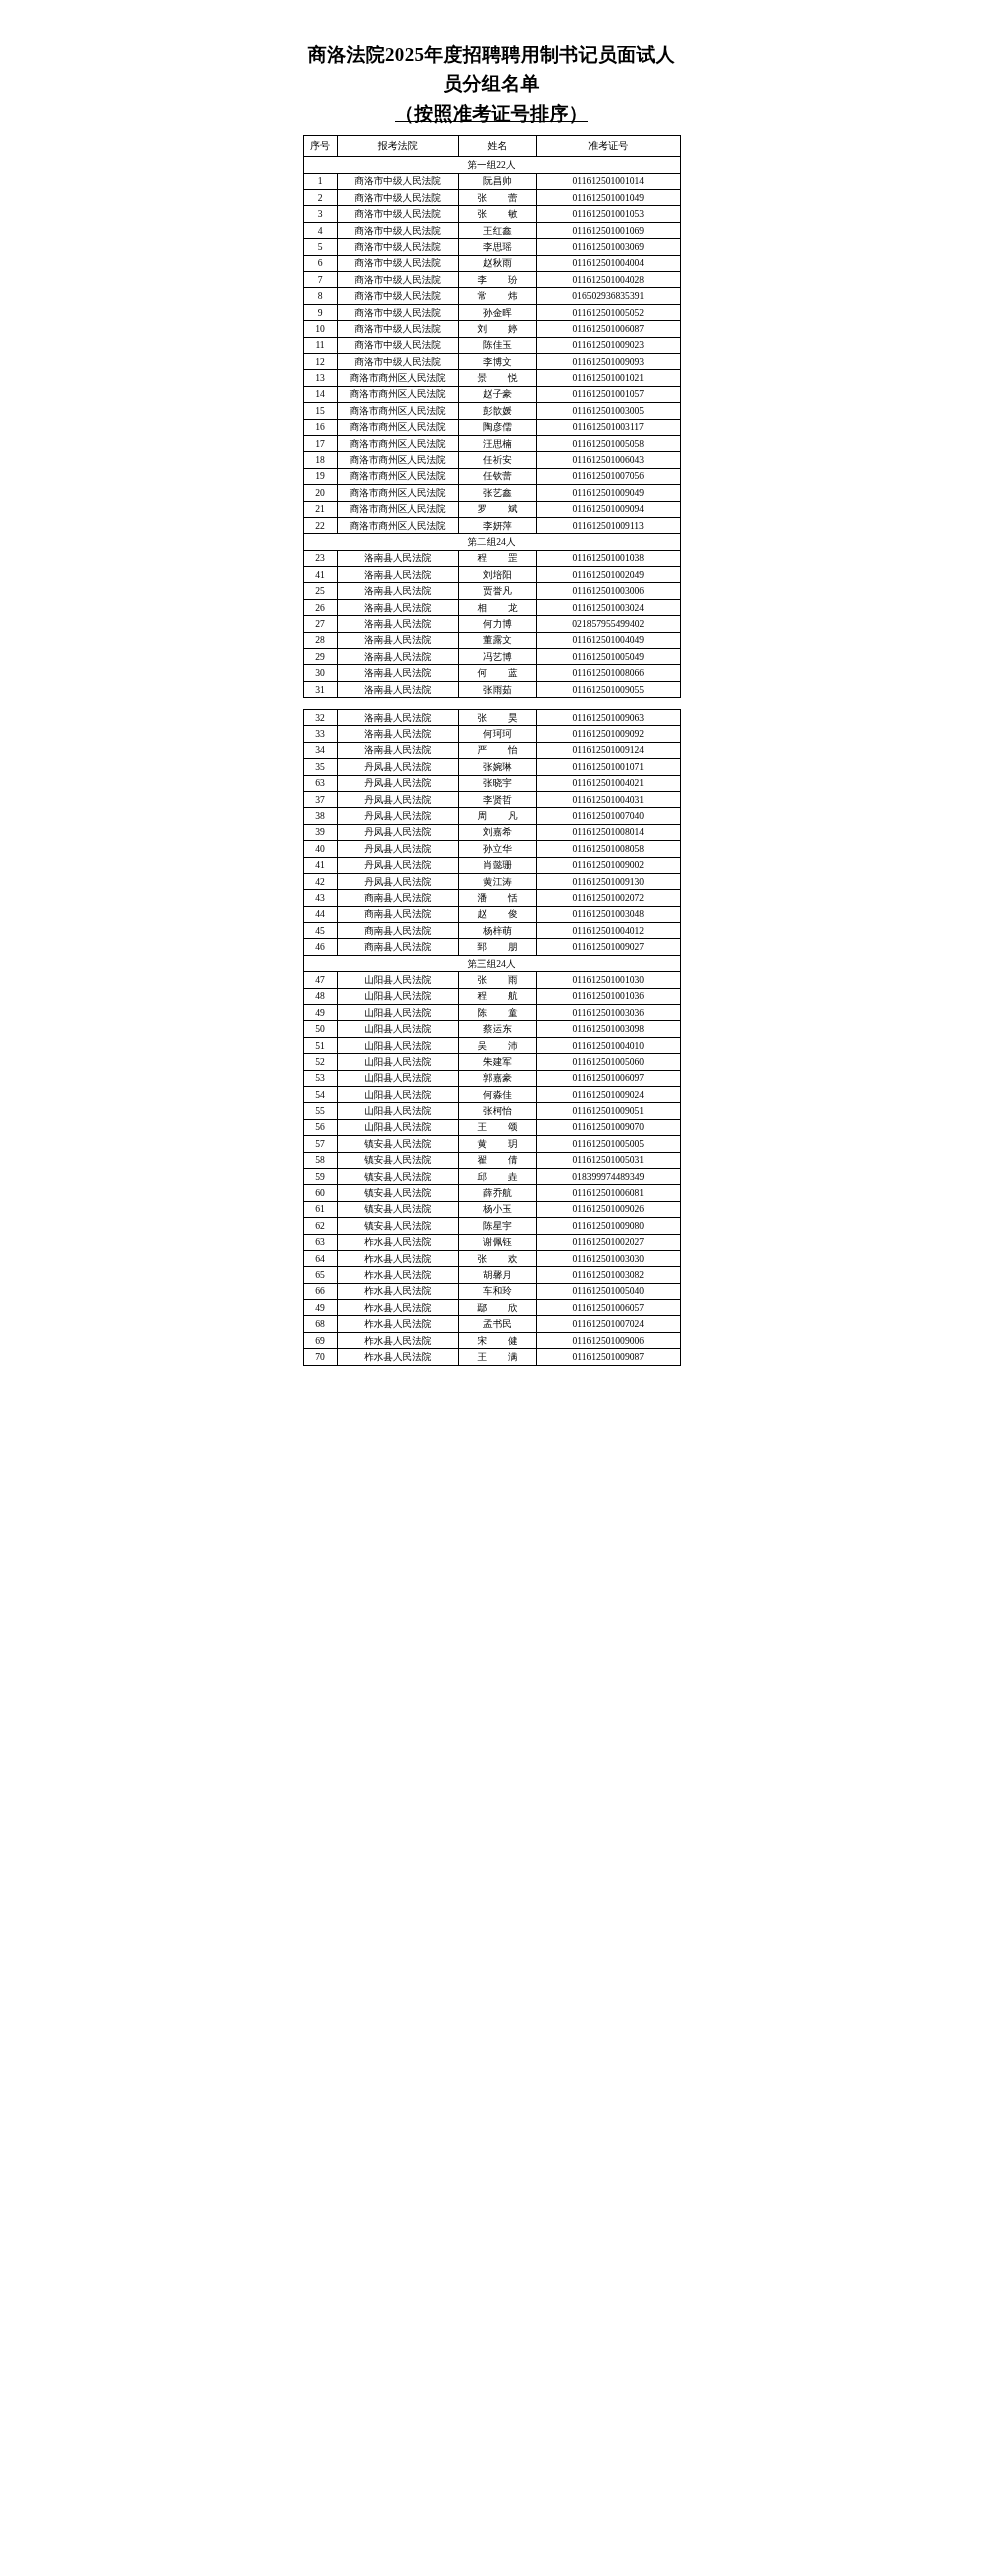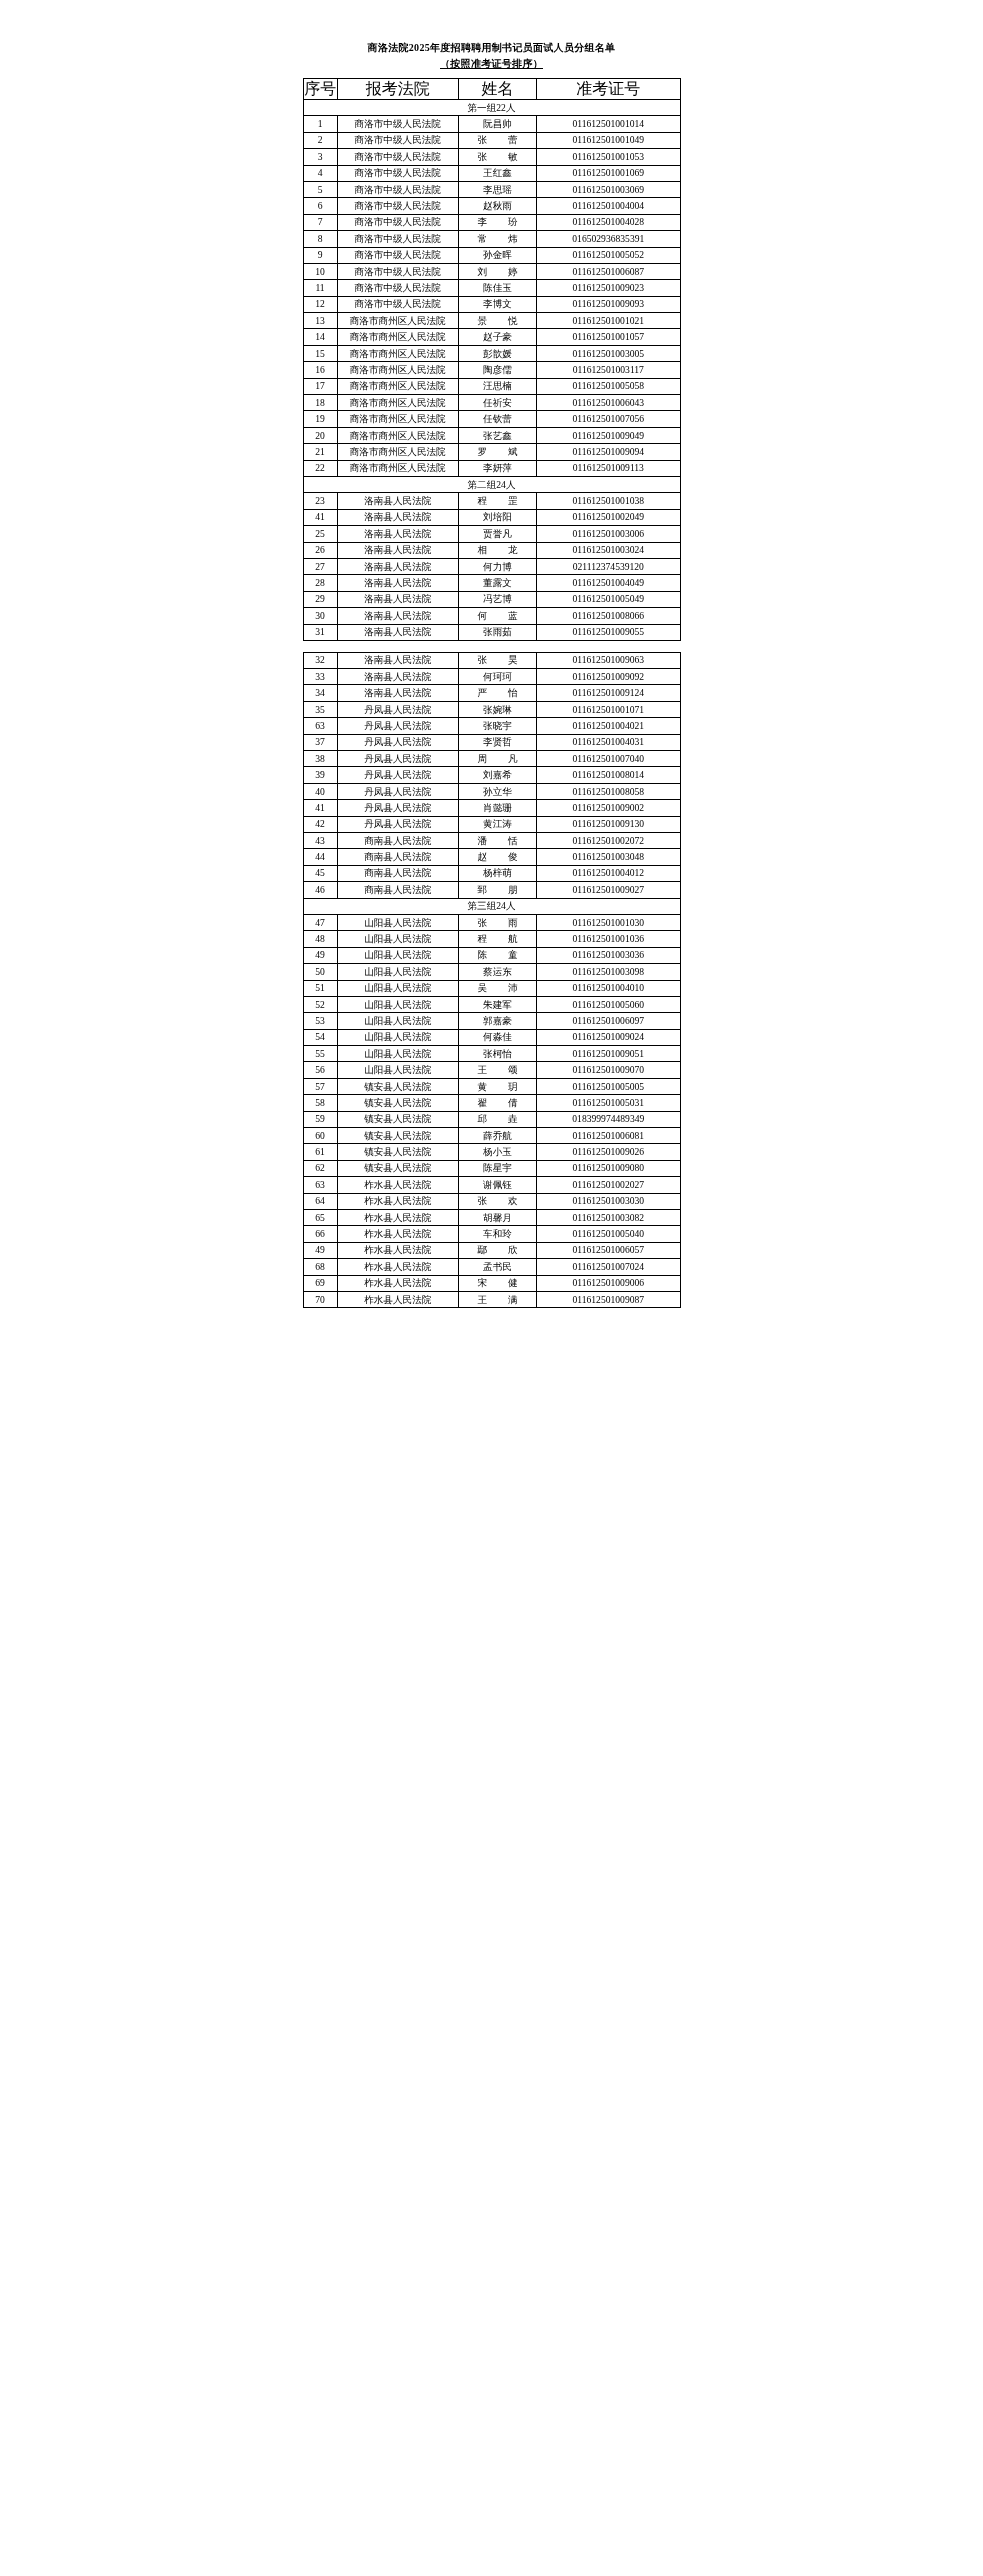--- a/index.html
+++ b/index.html
@@ -25,7 +25,7 @@
   .title-block {
     text-align: center;
     font-weight: bold;
-    font-size: 10px;
+    font-size: 19px;
     line-height: 1.55;
     letter-spacing: 0.3px;
     margin-bottom: 7px;

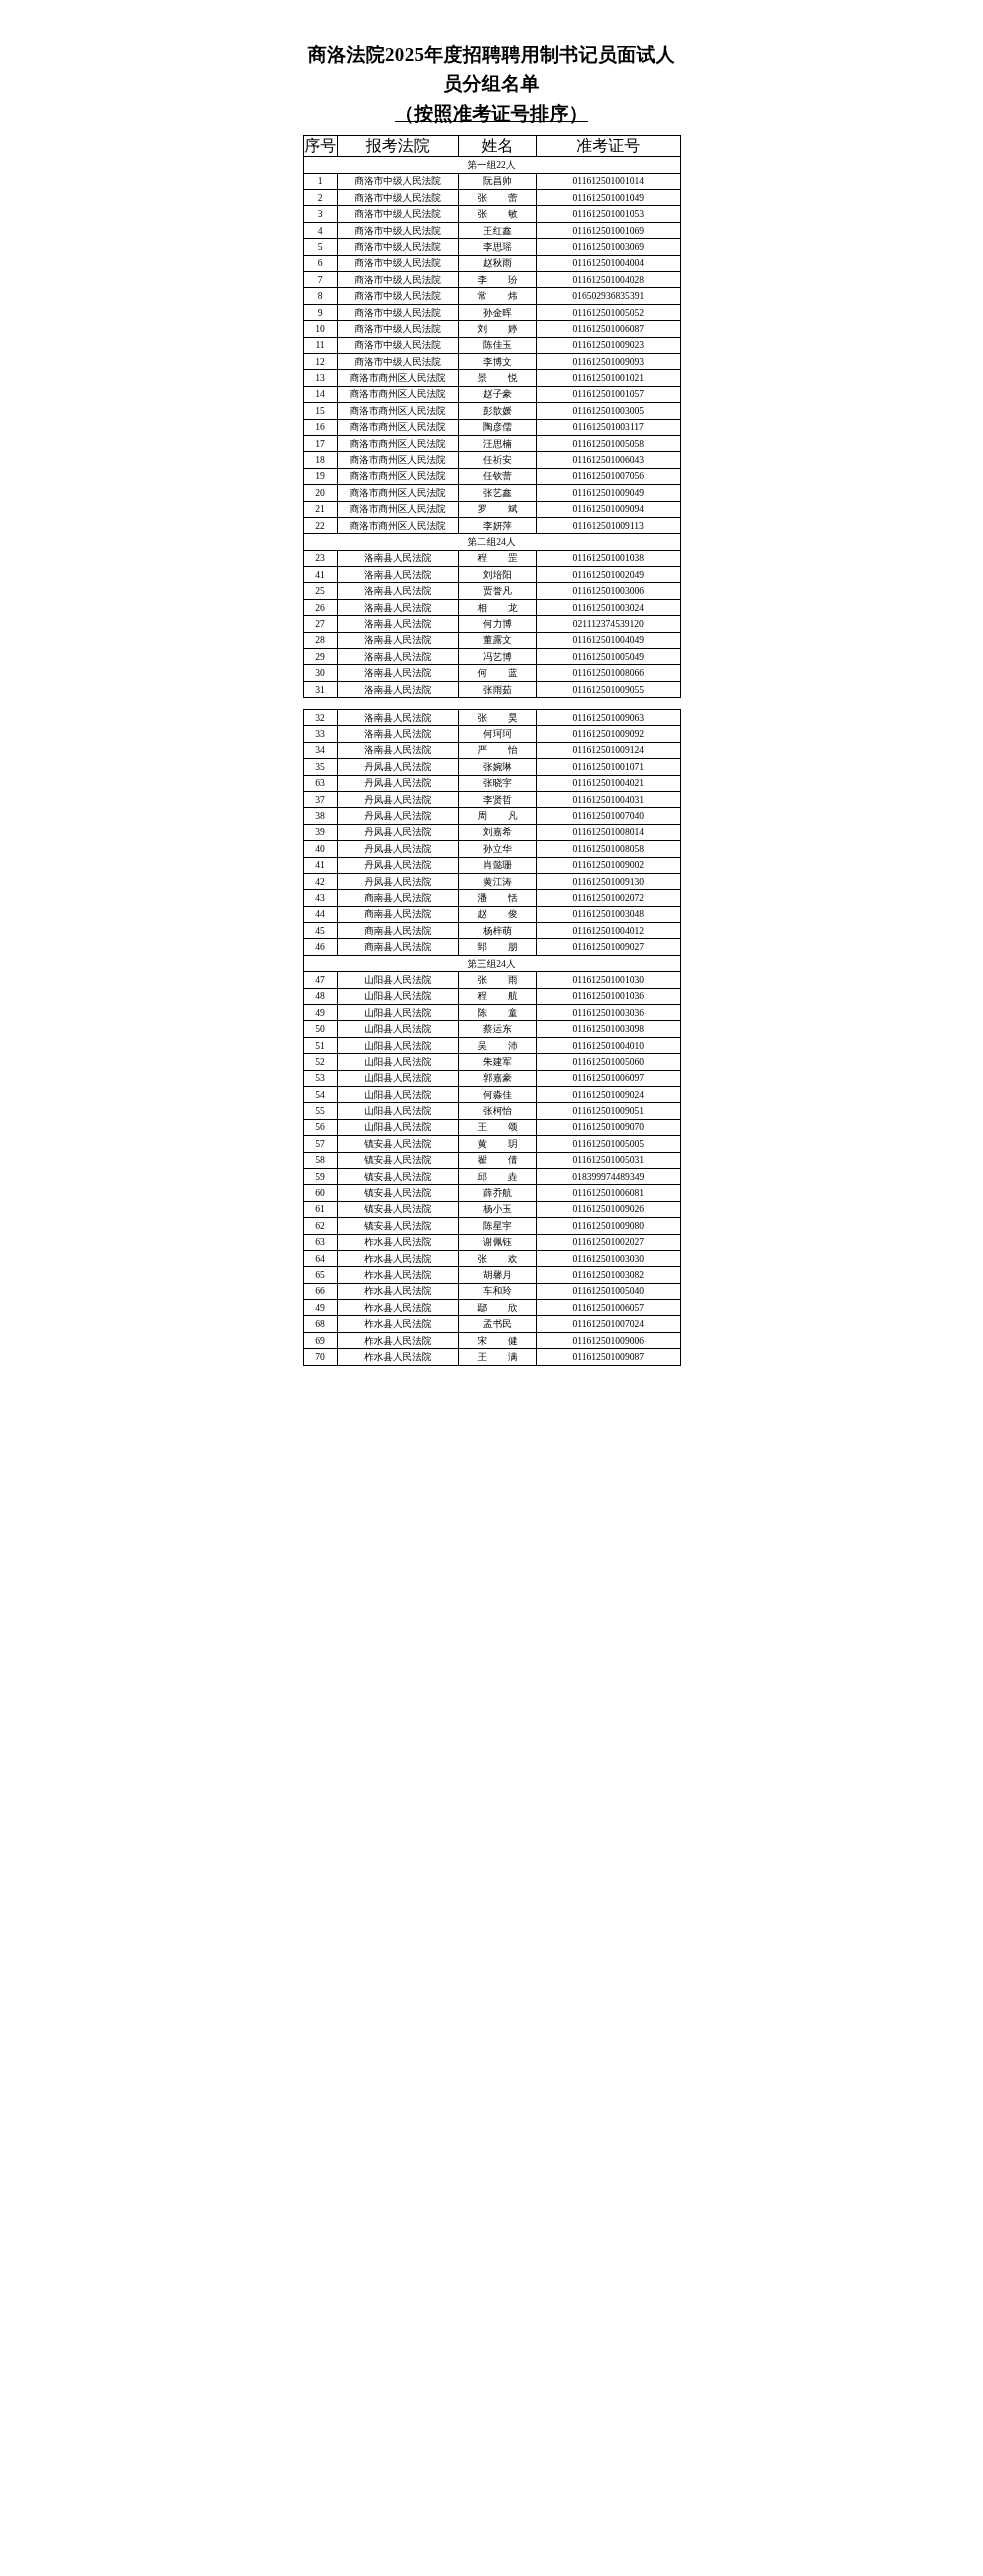--- a/index.html
+++ b/index.html
@@ -52,7 +52,7 @@
     white-space: nowrap;
   }
   table.roster th {
-    font-size: 16px;
+    font-size: 10px;
     height: 20px;
   }
   col.c-seq   { width: 34px; }

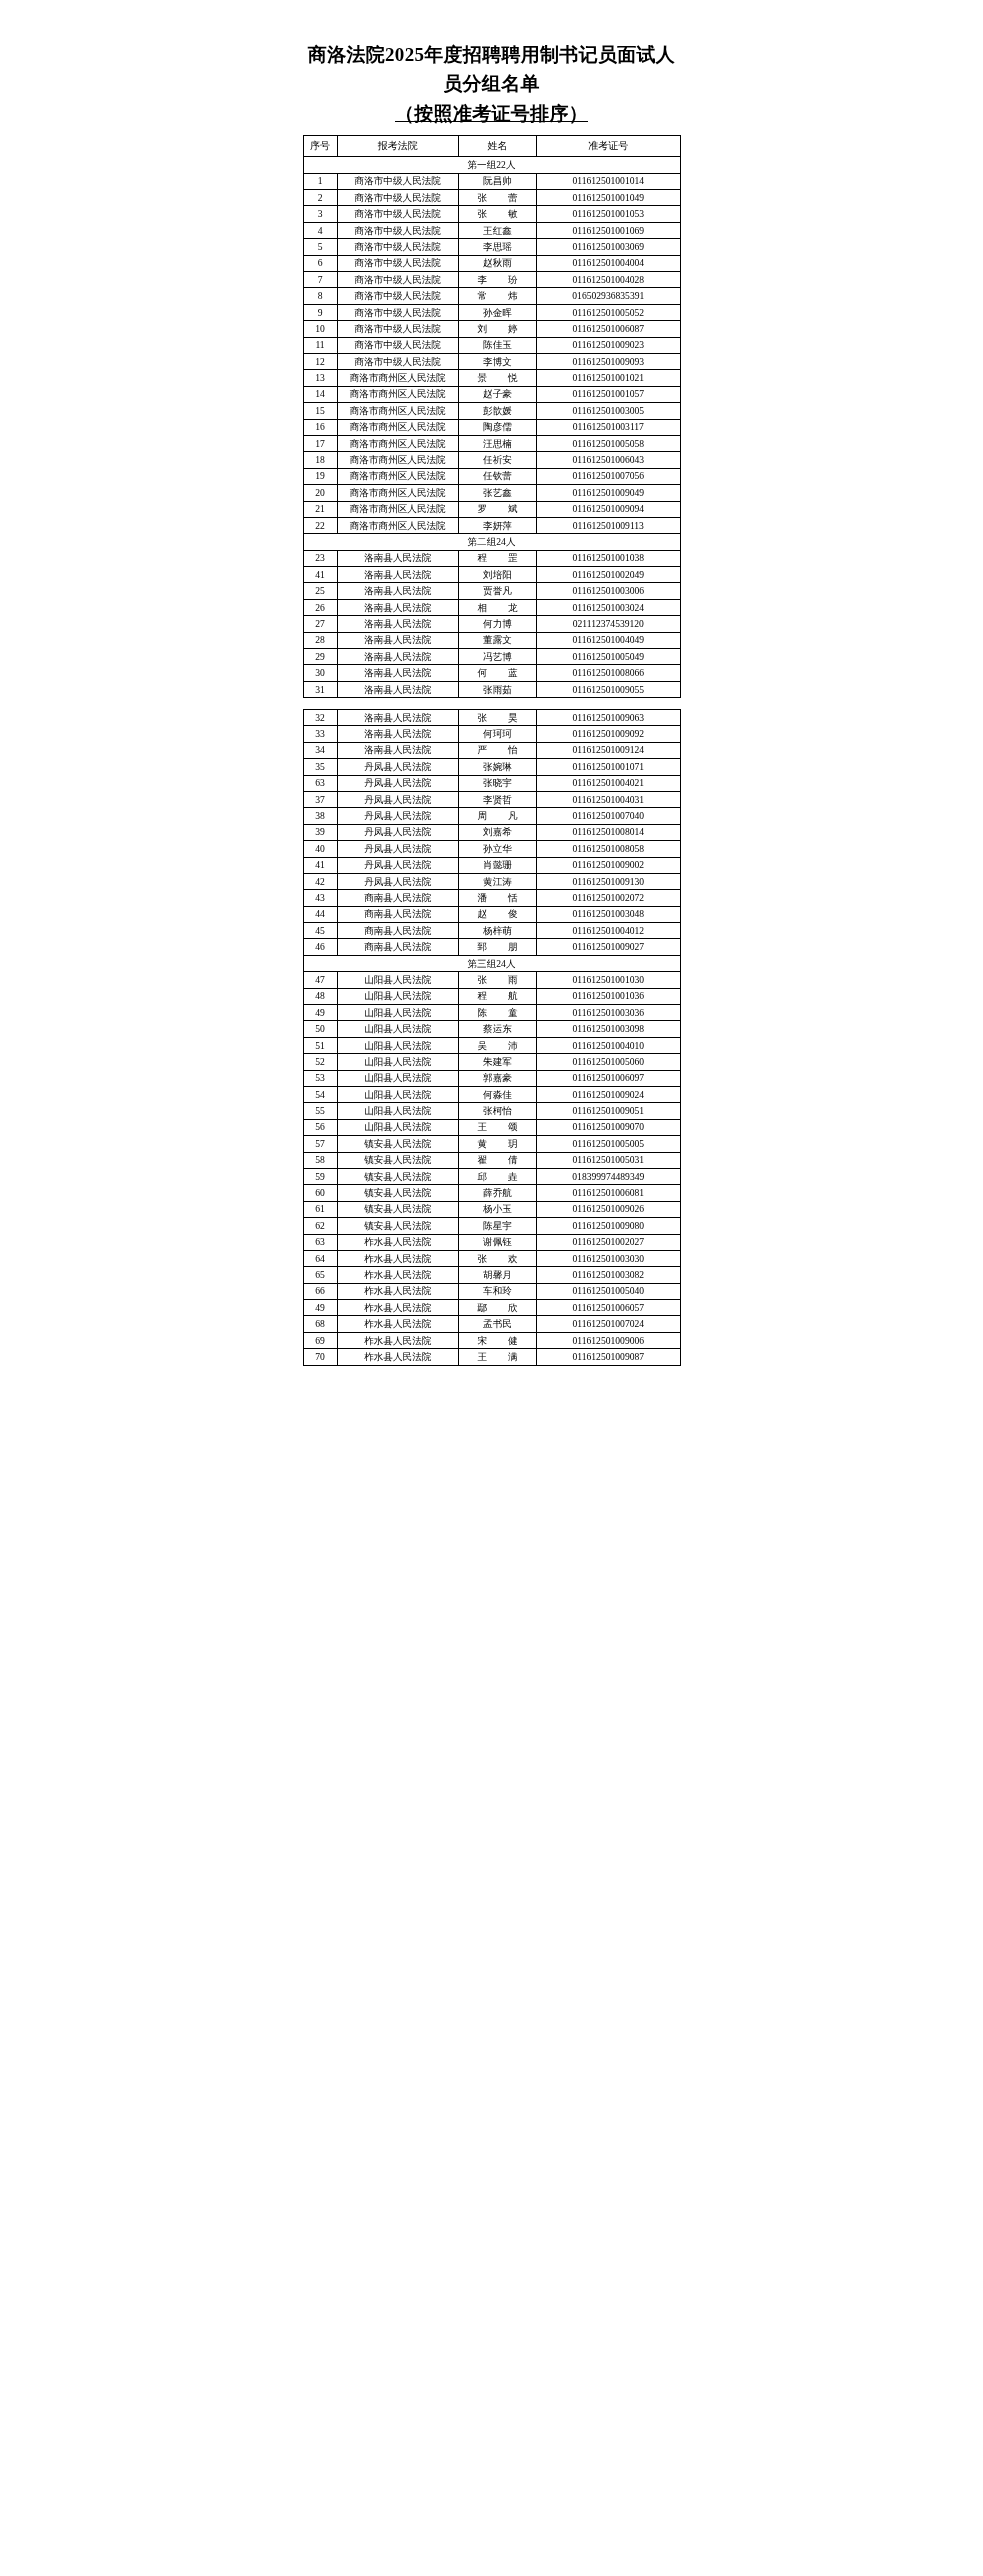--- a/index.html
+++ b/index.html
@@ -267,7 +267,7 @@
             <td>27</td>
             <td>洛南县人民法院</td>
             <td class="name-cell">何力博</td>
-            <td>021112374539120</td>
+            <td>021857955499402</td>
           </tr>
           <tr>
             <td>28</td>

